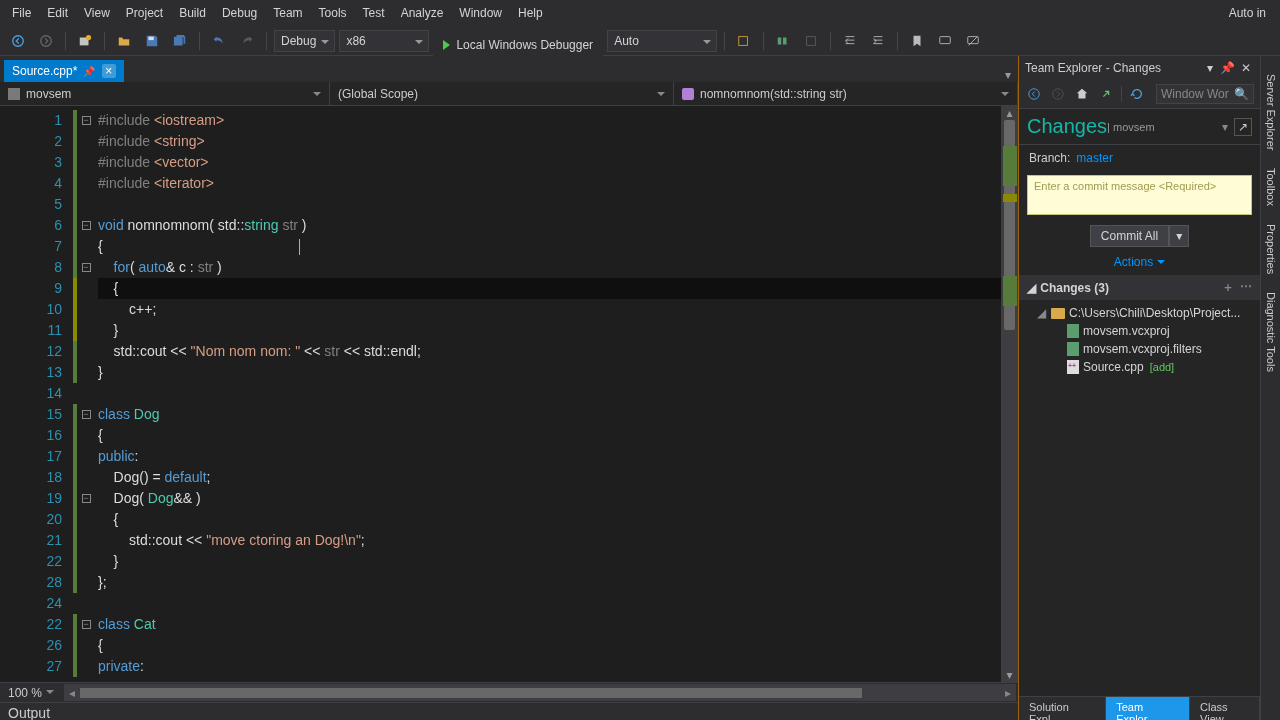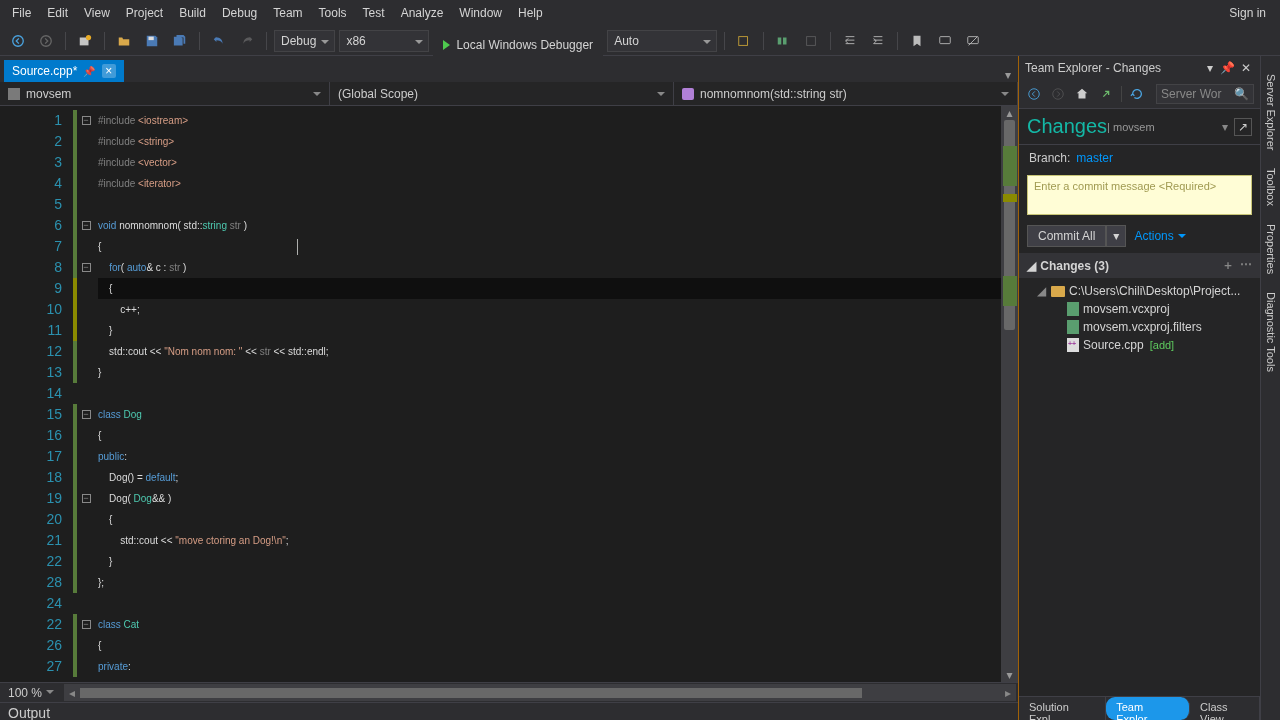--- a/index.html
+++ b/index.html
@@ -106,7 +106,7 @@
 <div class="menubar">
   <span id="menu-items"><span class="menu-item">File</span><span class="menu-item">Edit</span><span class="menu-item">View</span><span class="menu-item">Project</span><span class="menu-item">Build</span><span class="menu-item">Debug</span><span class="menu-item">Team</span><span class="menu-item">Tools</span><span class="menu-item">Test</span><span class="menu-item">Analyze</span><span class="menu-item">Window</span><span class="menu-item">Help</span></span>
   <span class="spacer"></span>
-  <span class="signin">Sign in</span>
+  <span class="signin">Auto in</span>
 </div>
 
 <div class="toolbar">

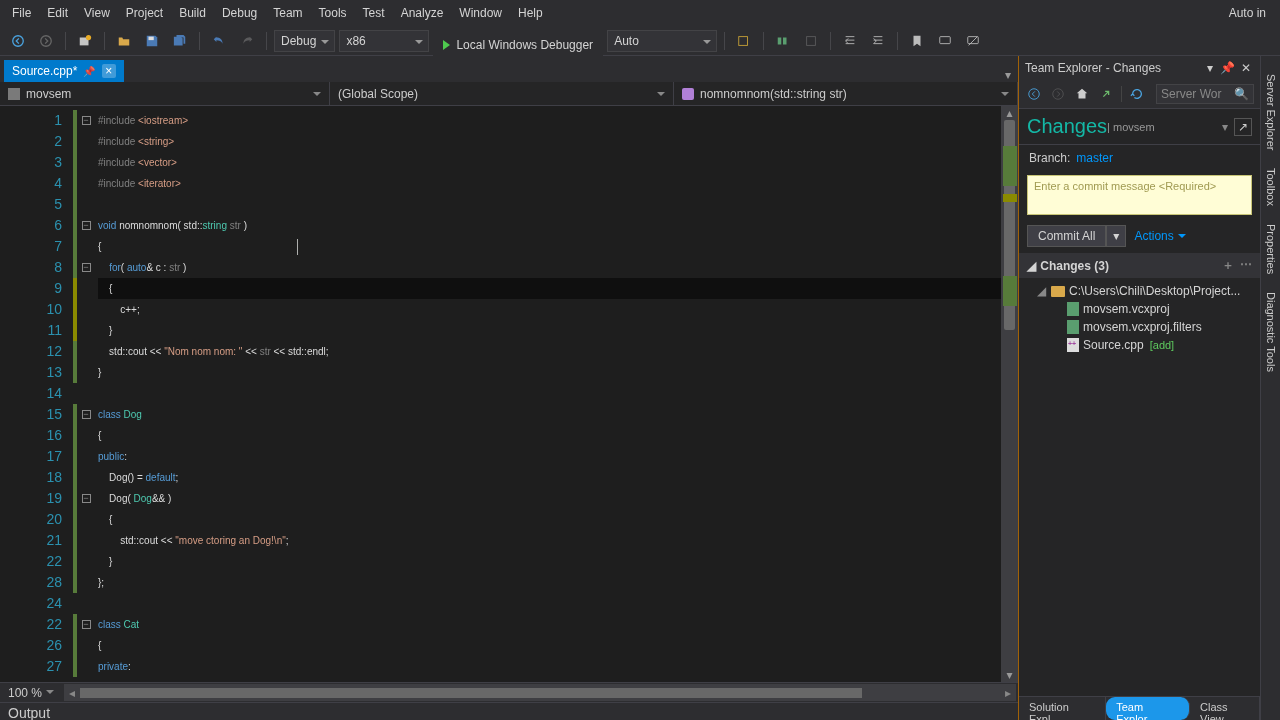--- a/index.html
+++ b/index.html
@@ -450,7 +450,7 @@
           </svg>
         </span>
       <div class="te-search">
-          <span>Server Wor</span>
+          <span>Window Wor</span>
           <span class="mag">🔍</span>
         </div>
     </div>

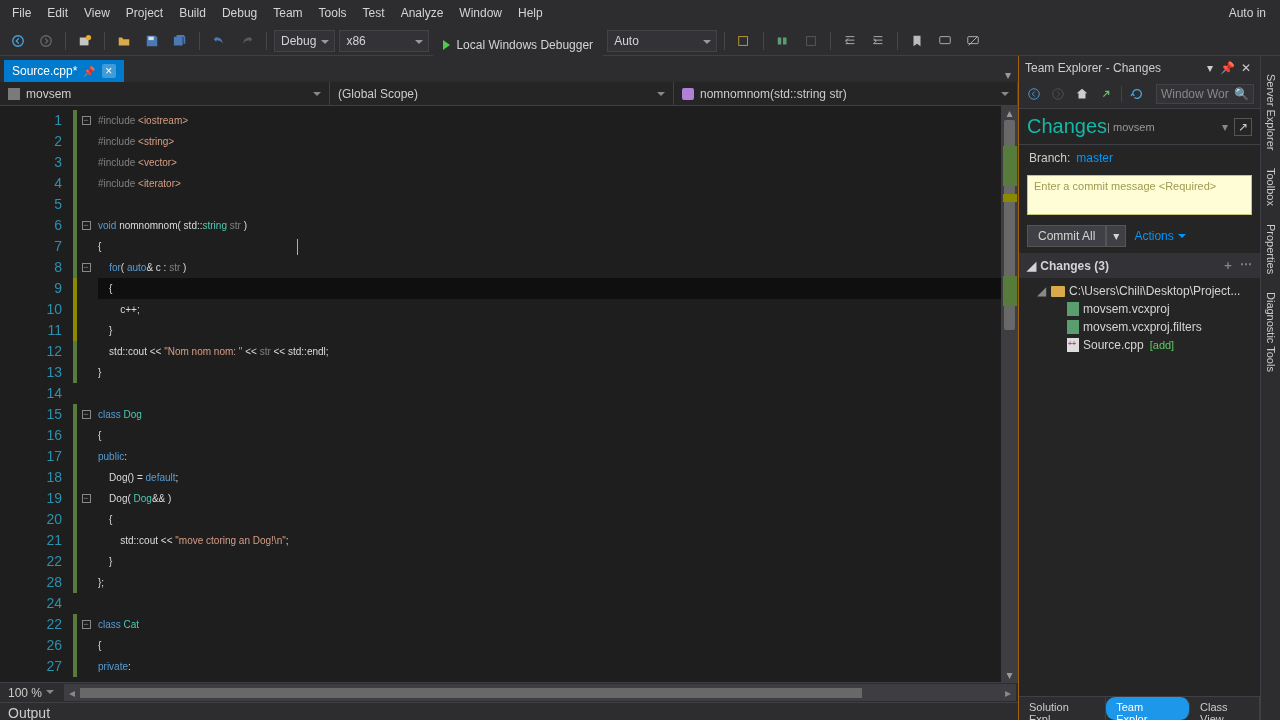--- a/index.html
+++ b/index.html
@@ -39,7 +39,7 @@
 .change-col .cr { height:21px; }
 .change-col .mod { background: #8a8a00; width:4px; height:21px; margin-left:1px;}
 .change-col .sav { background: #577b3a; width:4px; height:21px; margin-left:1px;}
-.code { flex:1; font-family: Consolas, monospace; font-size:10px; line-height:21px; padding:4px 0 0 4px; color:#dcdcdc; white-space:pre; position:relative;}
+.code { flex:1; font-family: Consolas, monospace; font-size:14px; line-height:21px; padding:4px 0 0 4px; color:#dcdcdc; white-space:pre; position:relative;}
 .code .row { height:21px; }
 .code .row.curr { background:#0f0f0f; }
 .code .caret { display:inline-block; width:1px; height:16px; background:#aeafad; vertical-align:middle; margin-left:2px;}

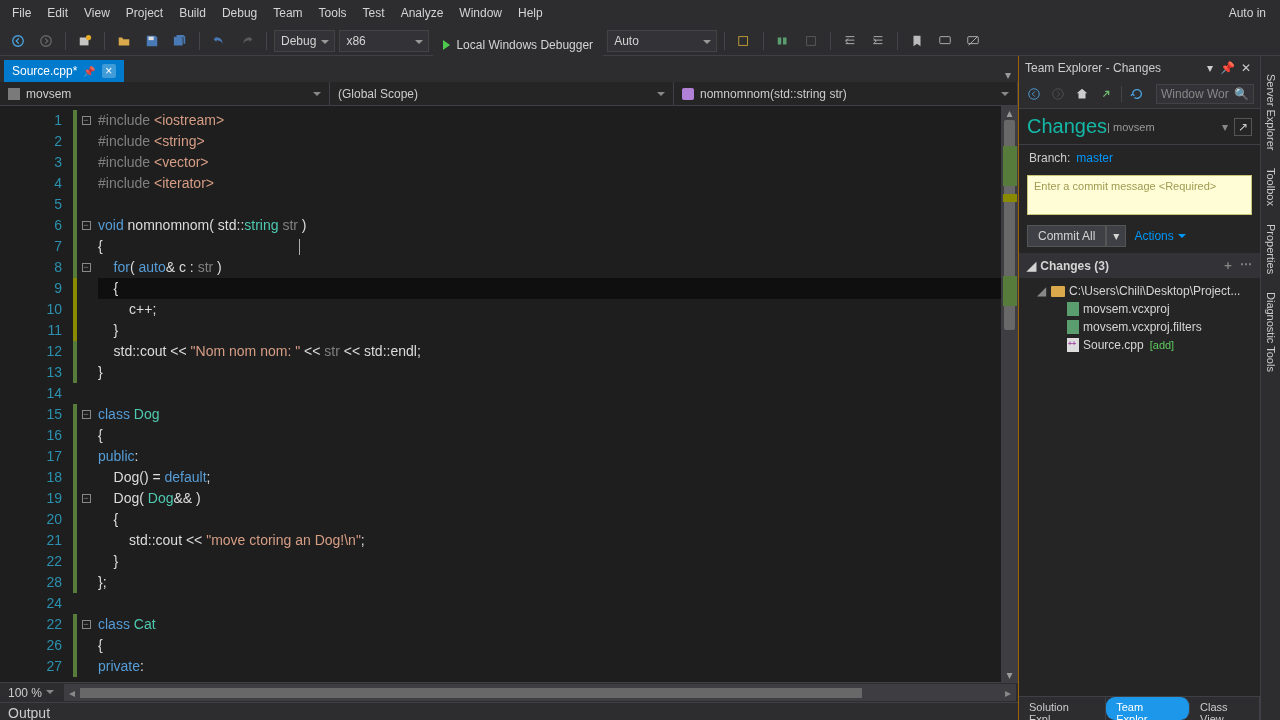--- a/index.html
+++ b/index.html
@@ -74,7 +74,7 @@
 .te-branch { padding:6px 10px; font-size:12px; color:#ccc; display:flex; gap:6px;}
 .te-branch .link { color:#0097fb; cursor:pointer;}
 .commit-msg { margin:4px 8px; background:#fffdd6; border:1px solid #c8c576; height:40px; padding:4px 6px; color:#a09a52; font-size:11px;}
-.te-actions { padding:6px 8px; display:flex; align-items:center; gap:8px;}
+.te-actions { padding:6px 8px; display:flex; align-items:center; gap:8px;flex-direction:column;}
 .btn { background:#3f3f46; border:1px solid #555; padding:3px 10px; color:#d4d4d4; cursor:pointer; font-size:12px;}
 .btn-split { display:flex;}
 .btn-split .caret-btn { border-left:1px solid #555; padding:3px 6px; background:#3f3f46; border:1px solid #555; color:#d4d4d4;}

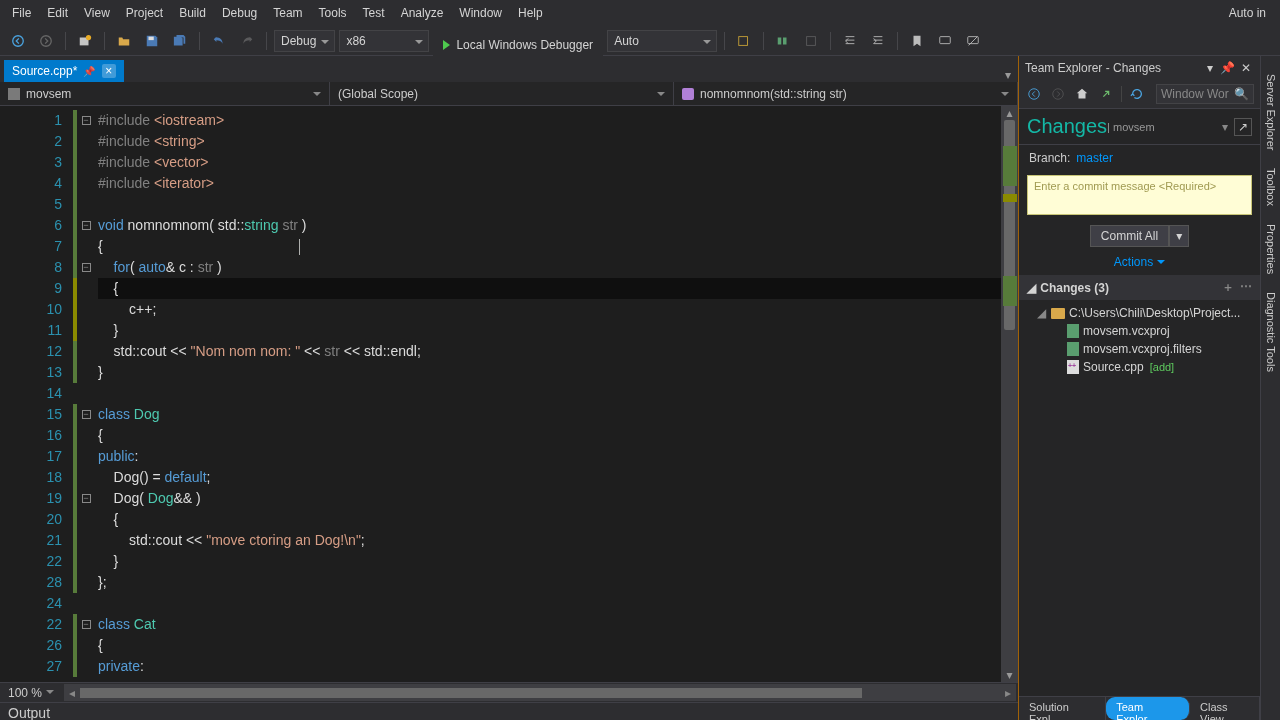--- a/index.html
+++ b/index.html
@@ -97,7 +97,7 @@
 .vtab { writing-mode: vertical-rl; padding:8px 2px; color:#ccc; font-size:11px; cursor:pointer;}
 .bottom-tabs { background:#2d2d30; height:24px; border-top:1px solid #3f3f46; display:flex; align-items:stretch;}
 .bottom-tabs .btab { padding:4px 10px; color:#ccc; font-size:11px; border-right:1px solid #3f3f46; cursor:pointer;}
-.bottom-tabs .btab.active { background:#1c97ea; color:#fff;border-radius:9px;}
+.bottom-tabs .btab.active { background:#1c97ea; color:#fff;}
 .output-bar { background:#2d2d30; height:18px; padding:2px 8px; color:#ccc; font-size:14px; border-top:1px solid #3f3f46;}
 </style>
 </head>

